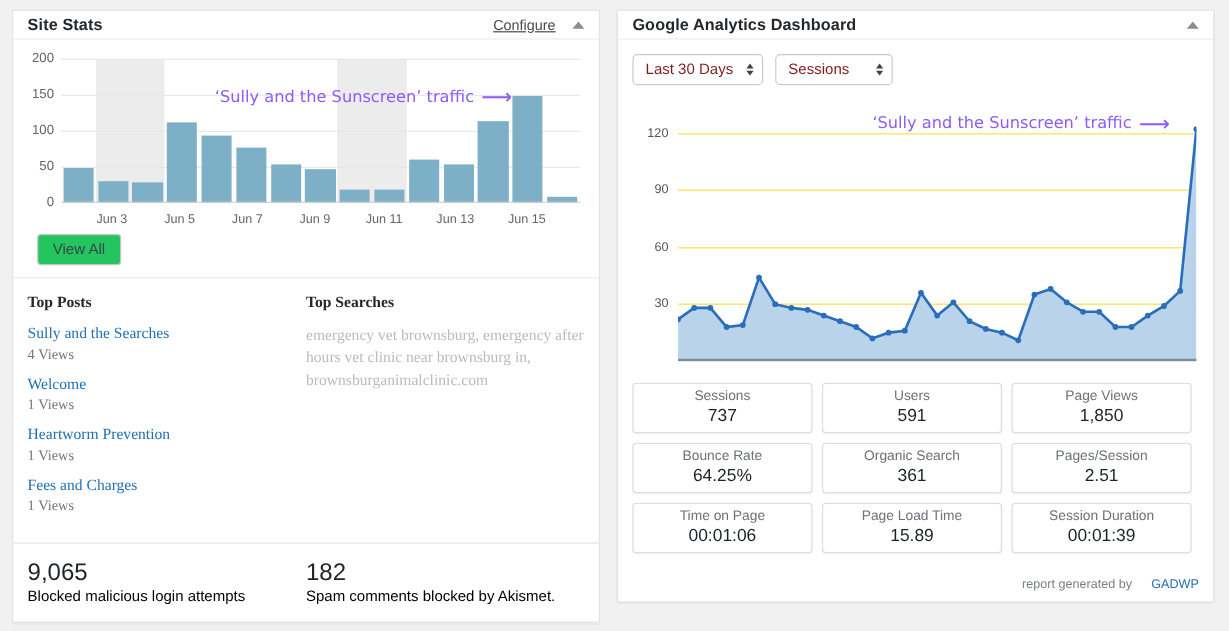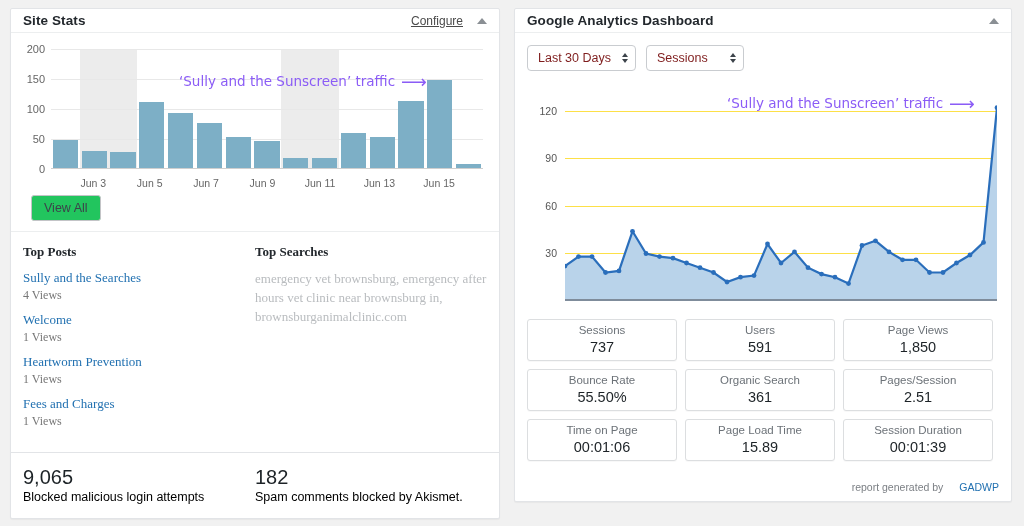--- a/index.html
+++ b/index.html
@@ -451,7 +451,7 @@
             </div>
             <div class="tile">
               <div class="tile-lbl">Bounce Rate</div>
-              <div class="tile-val">55.50%</div>
+              <div class="tile-val">64.25%</div>
             </div>
             <div class="tile">
               <div class="tile-lbl">Organic Search</div>

